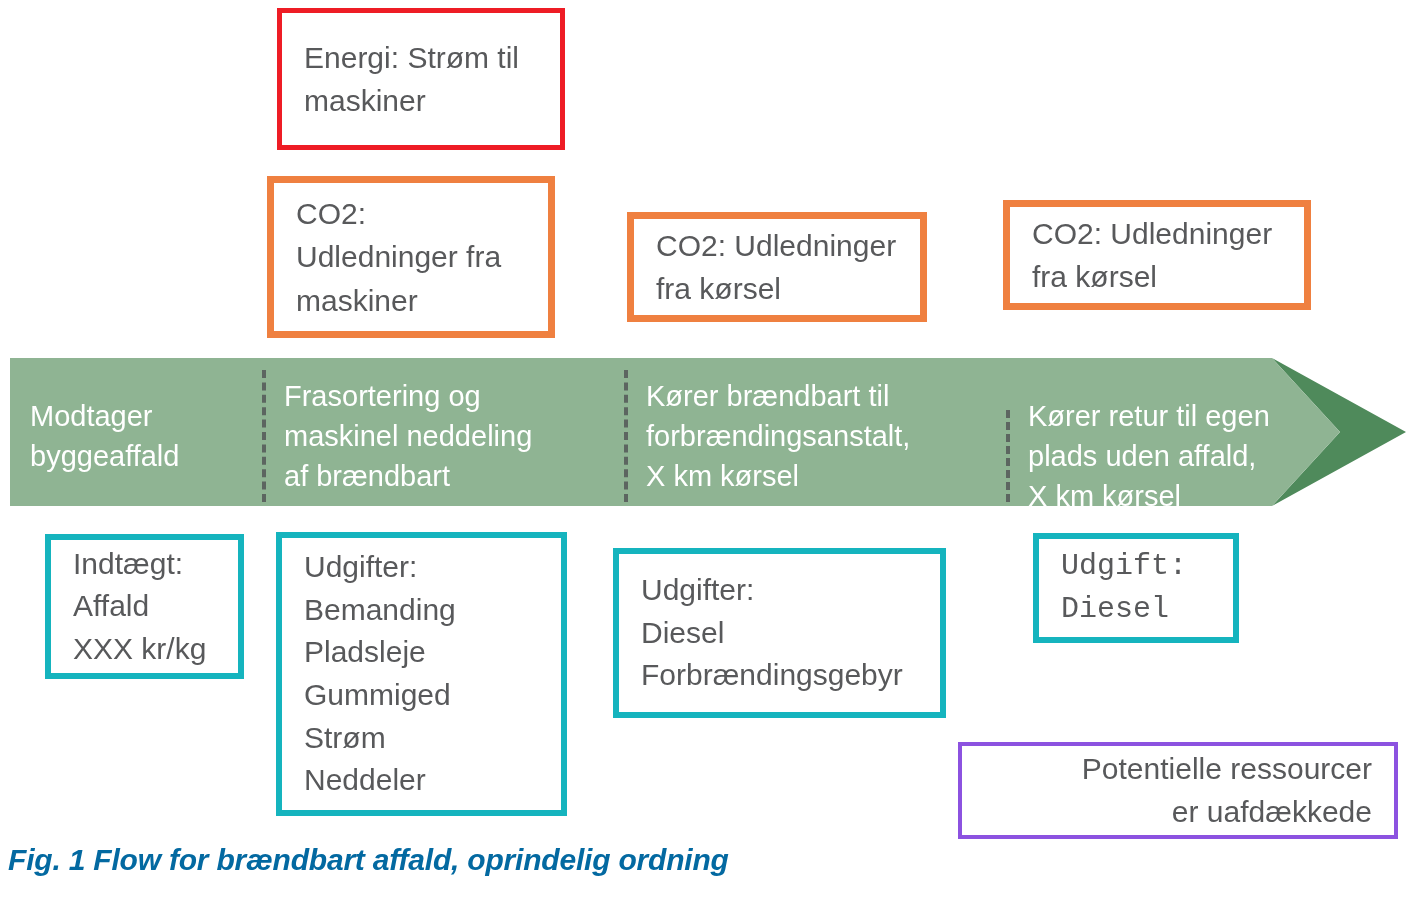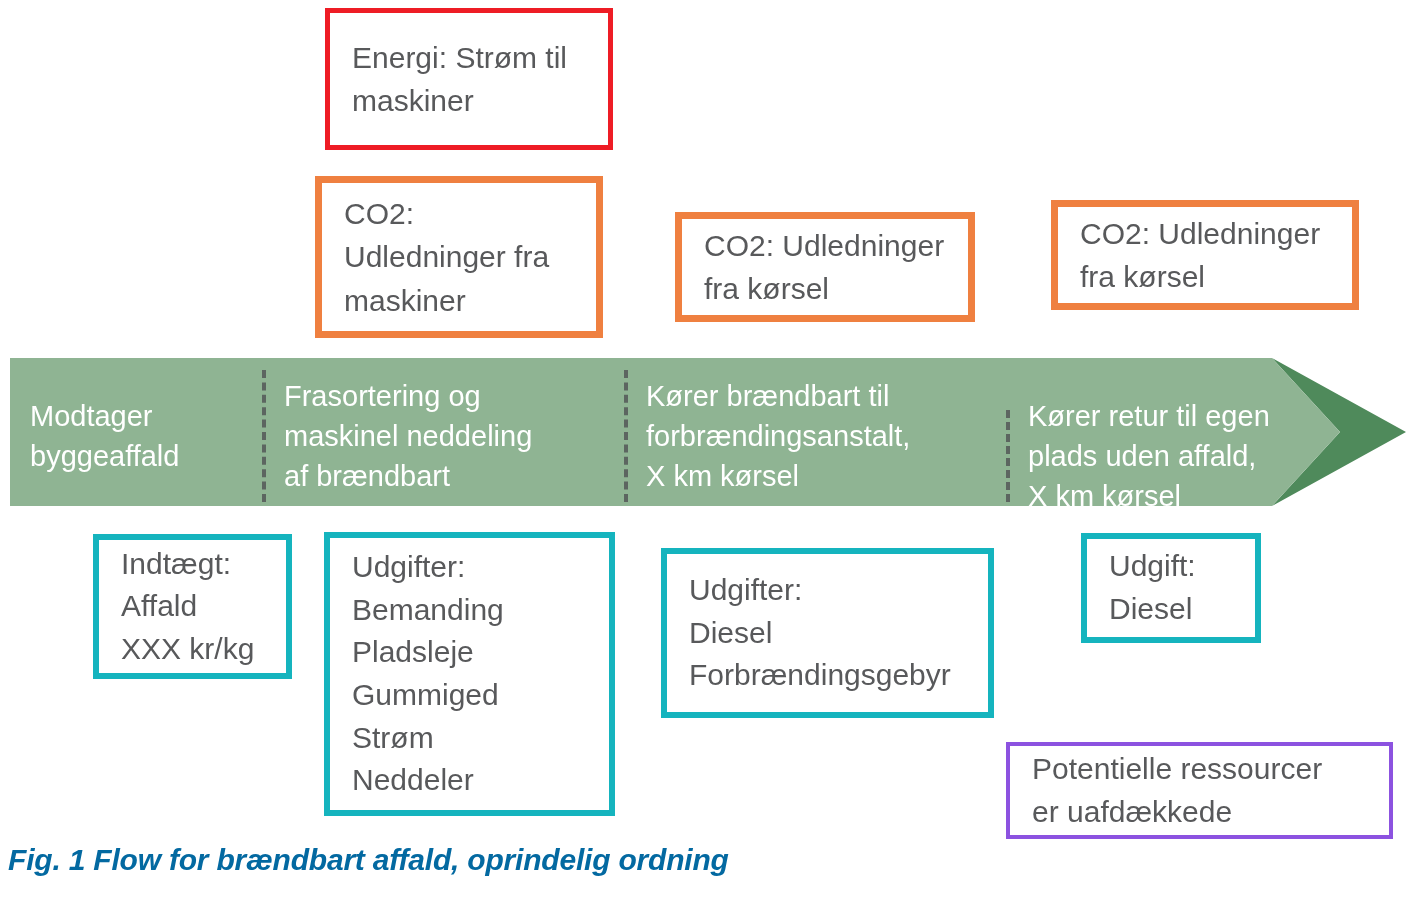--- a/index.html
+++ b/index.html
@@ -32,7 +32,6 @@
     display: flex;
     flex-direction: column;
     justify-content: center;
-    margin-left: 48px;
   }
   .box .line {
     display: block;

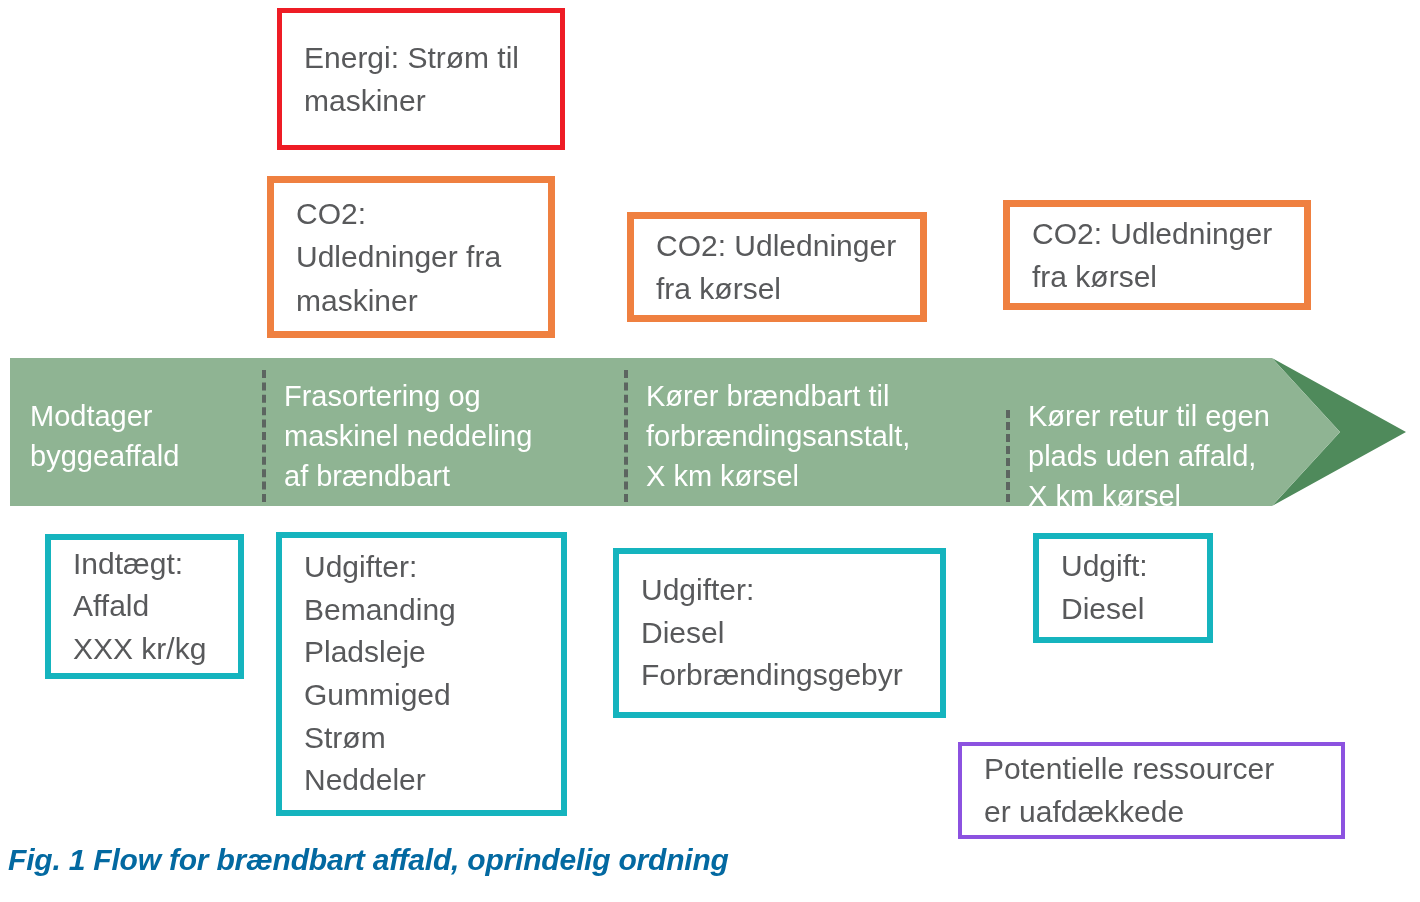--- a/index.html
+++ b/index.html
@@ -208,7 +208,7 @@
     <span class="line">Forbrændingsgebyr</span>
   </div>
 
-  <div class="box box-teal" style="left:1033px; top:533px; width:180px; height:110px;">
+  <div class="box box-teal" style="left:1033px; top:533px; width:206px; height:110px;font-family:Liberation Mono, monospace;">
     <span class="line">Udgift:</span>
     <span class="line">Diesel</span>
   </div>

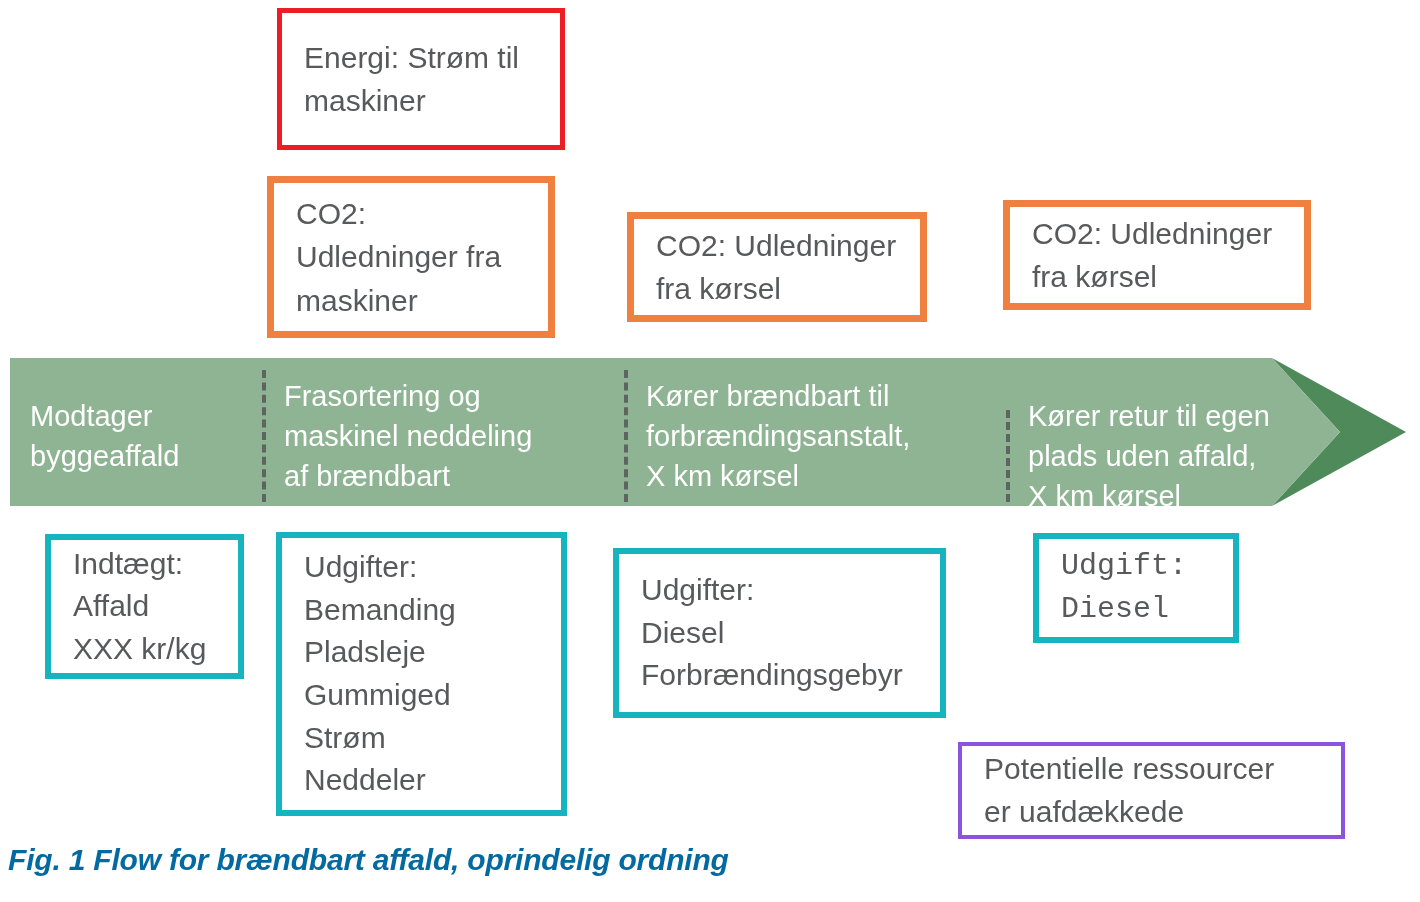--- a/index.html
+++ b/index.html
@@ -213,7 +213,7 @@
     <span class="line">Diesel</span>
   </div>
 
-  <div class="box box-purple" style="left:958px; top:742px; width:387px; height:97px;">
+  <div class="box box-purple" style="left:958px; top:742px; width:440px; height:97px;text-align:right;">
     <span class="line">Potentielle ressourcer</span>
     <span class="line">er uafdækkede</span>
   </div>

